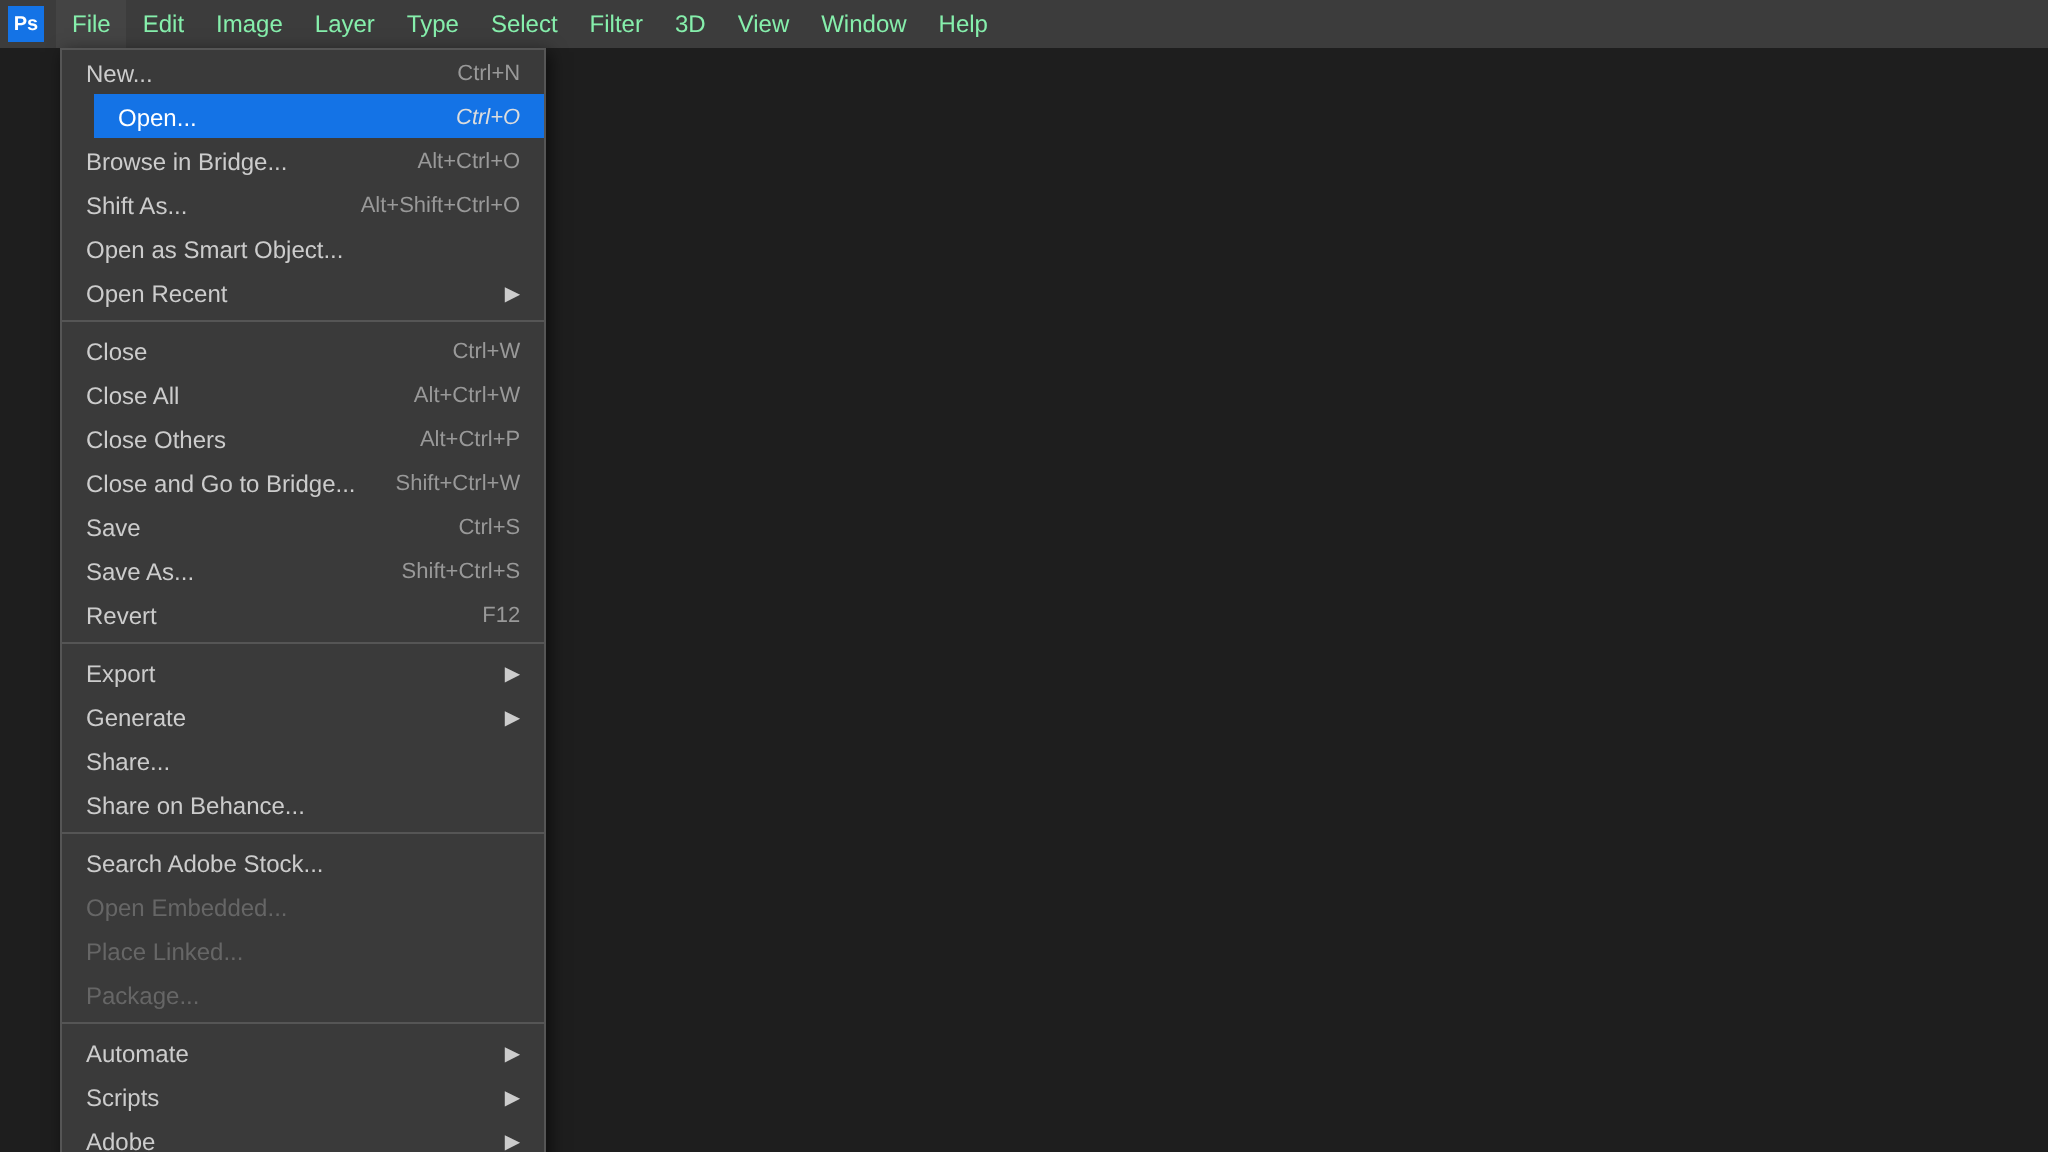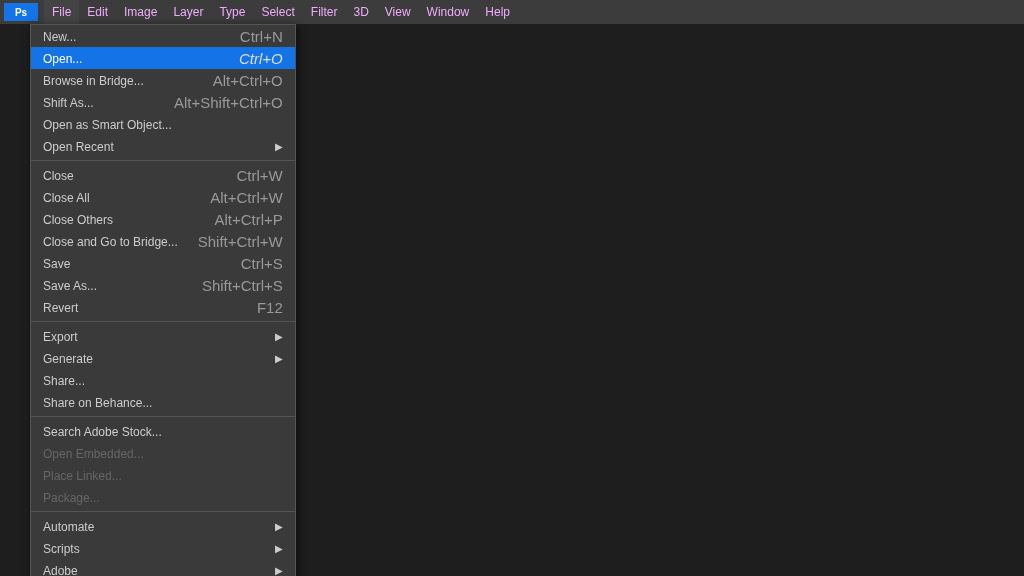--- a/index.html
+++ b/index.html
@@ -25,7 +25,7 @@
       z-index: 100;
     }
     .ps-icon {
-      width: 34px;
+      width: 18px;
       height: 18px;
       background: #1473e6;
       display: flex;

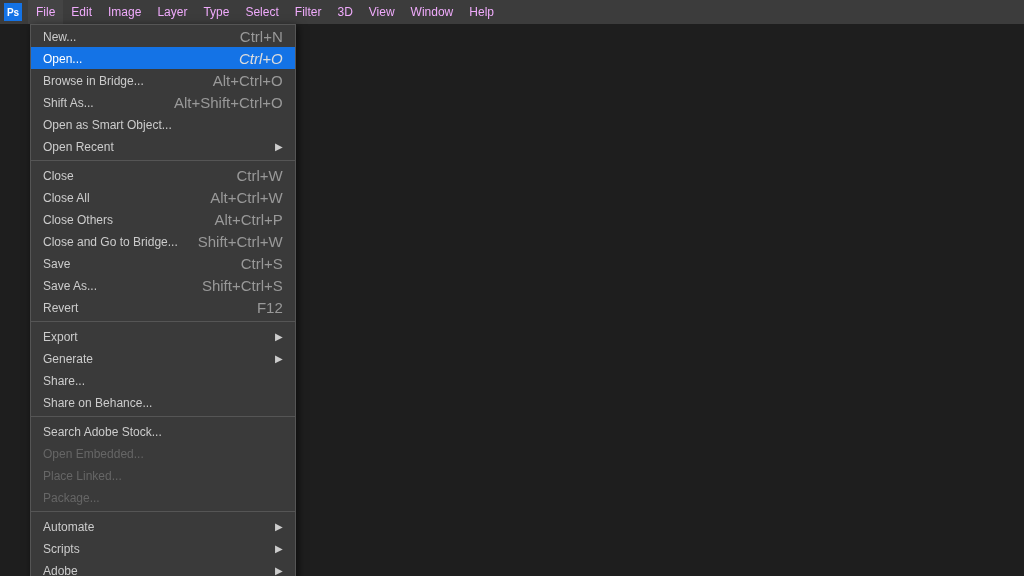--- a/index.html
+++ b/index.html
@@ -40,7 +40,7 @@
     .menu-item {
       padding: 2px 8px;
       cursor: pointer;
-      color: #f0abfc;
+      color: #86efac;
       font-size: 12px;
       height: 100%;
       display: flex;

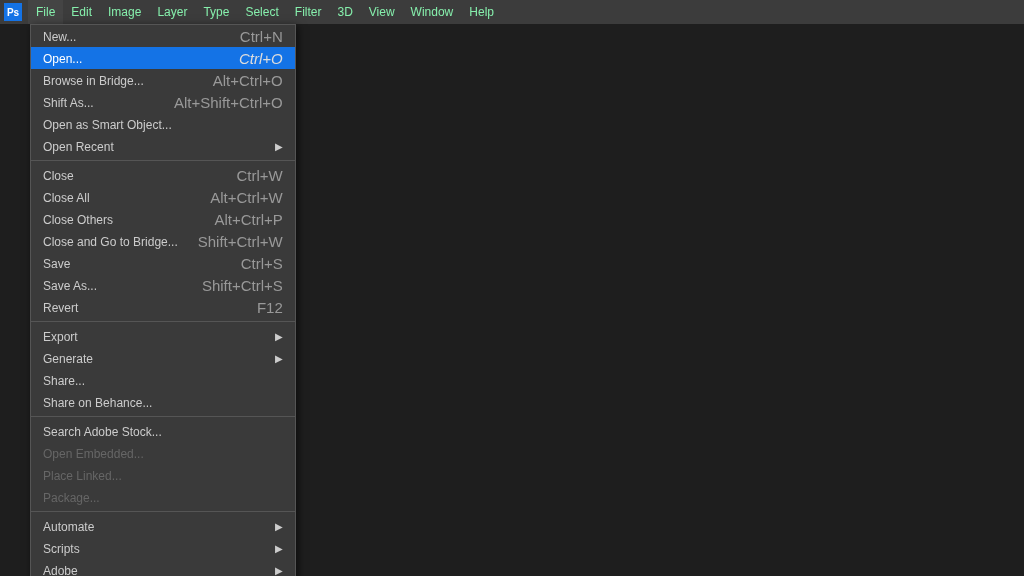--- a/index.html
+++ b/index.html
@@ -88,7 +88,7 @@
     }
     .dropdown-item .item-shortcut {
       color: #999;
-      font-size: 15px;
+      font-size: 11px;
       margin-left: 20px;
       text-align: right;
     }

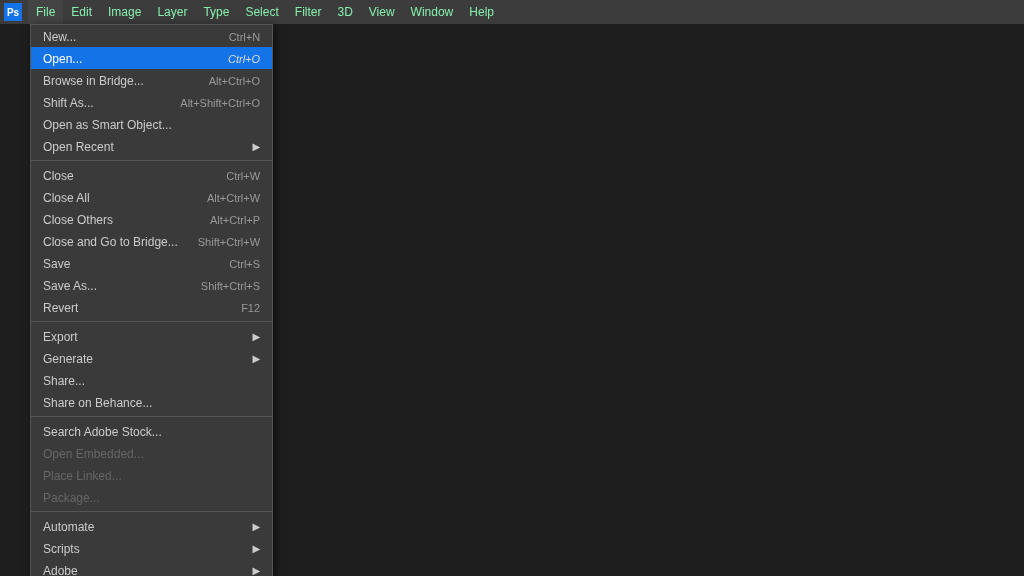--- a/index.html
+++ b/index.html
@@ -78,6 +78,7 @@
     .dropdown-item.highlighted {
       background: #1473e6;
       color: white;
+      margin-left: 16px;
     }
     .dropdown-item.disabled {
       color: #666666;

